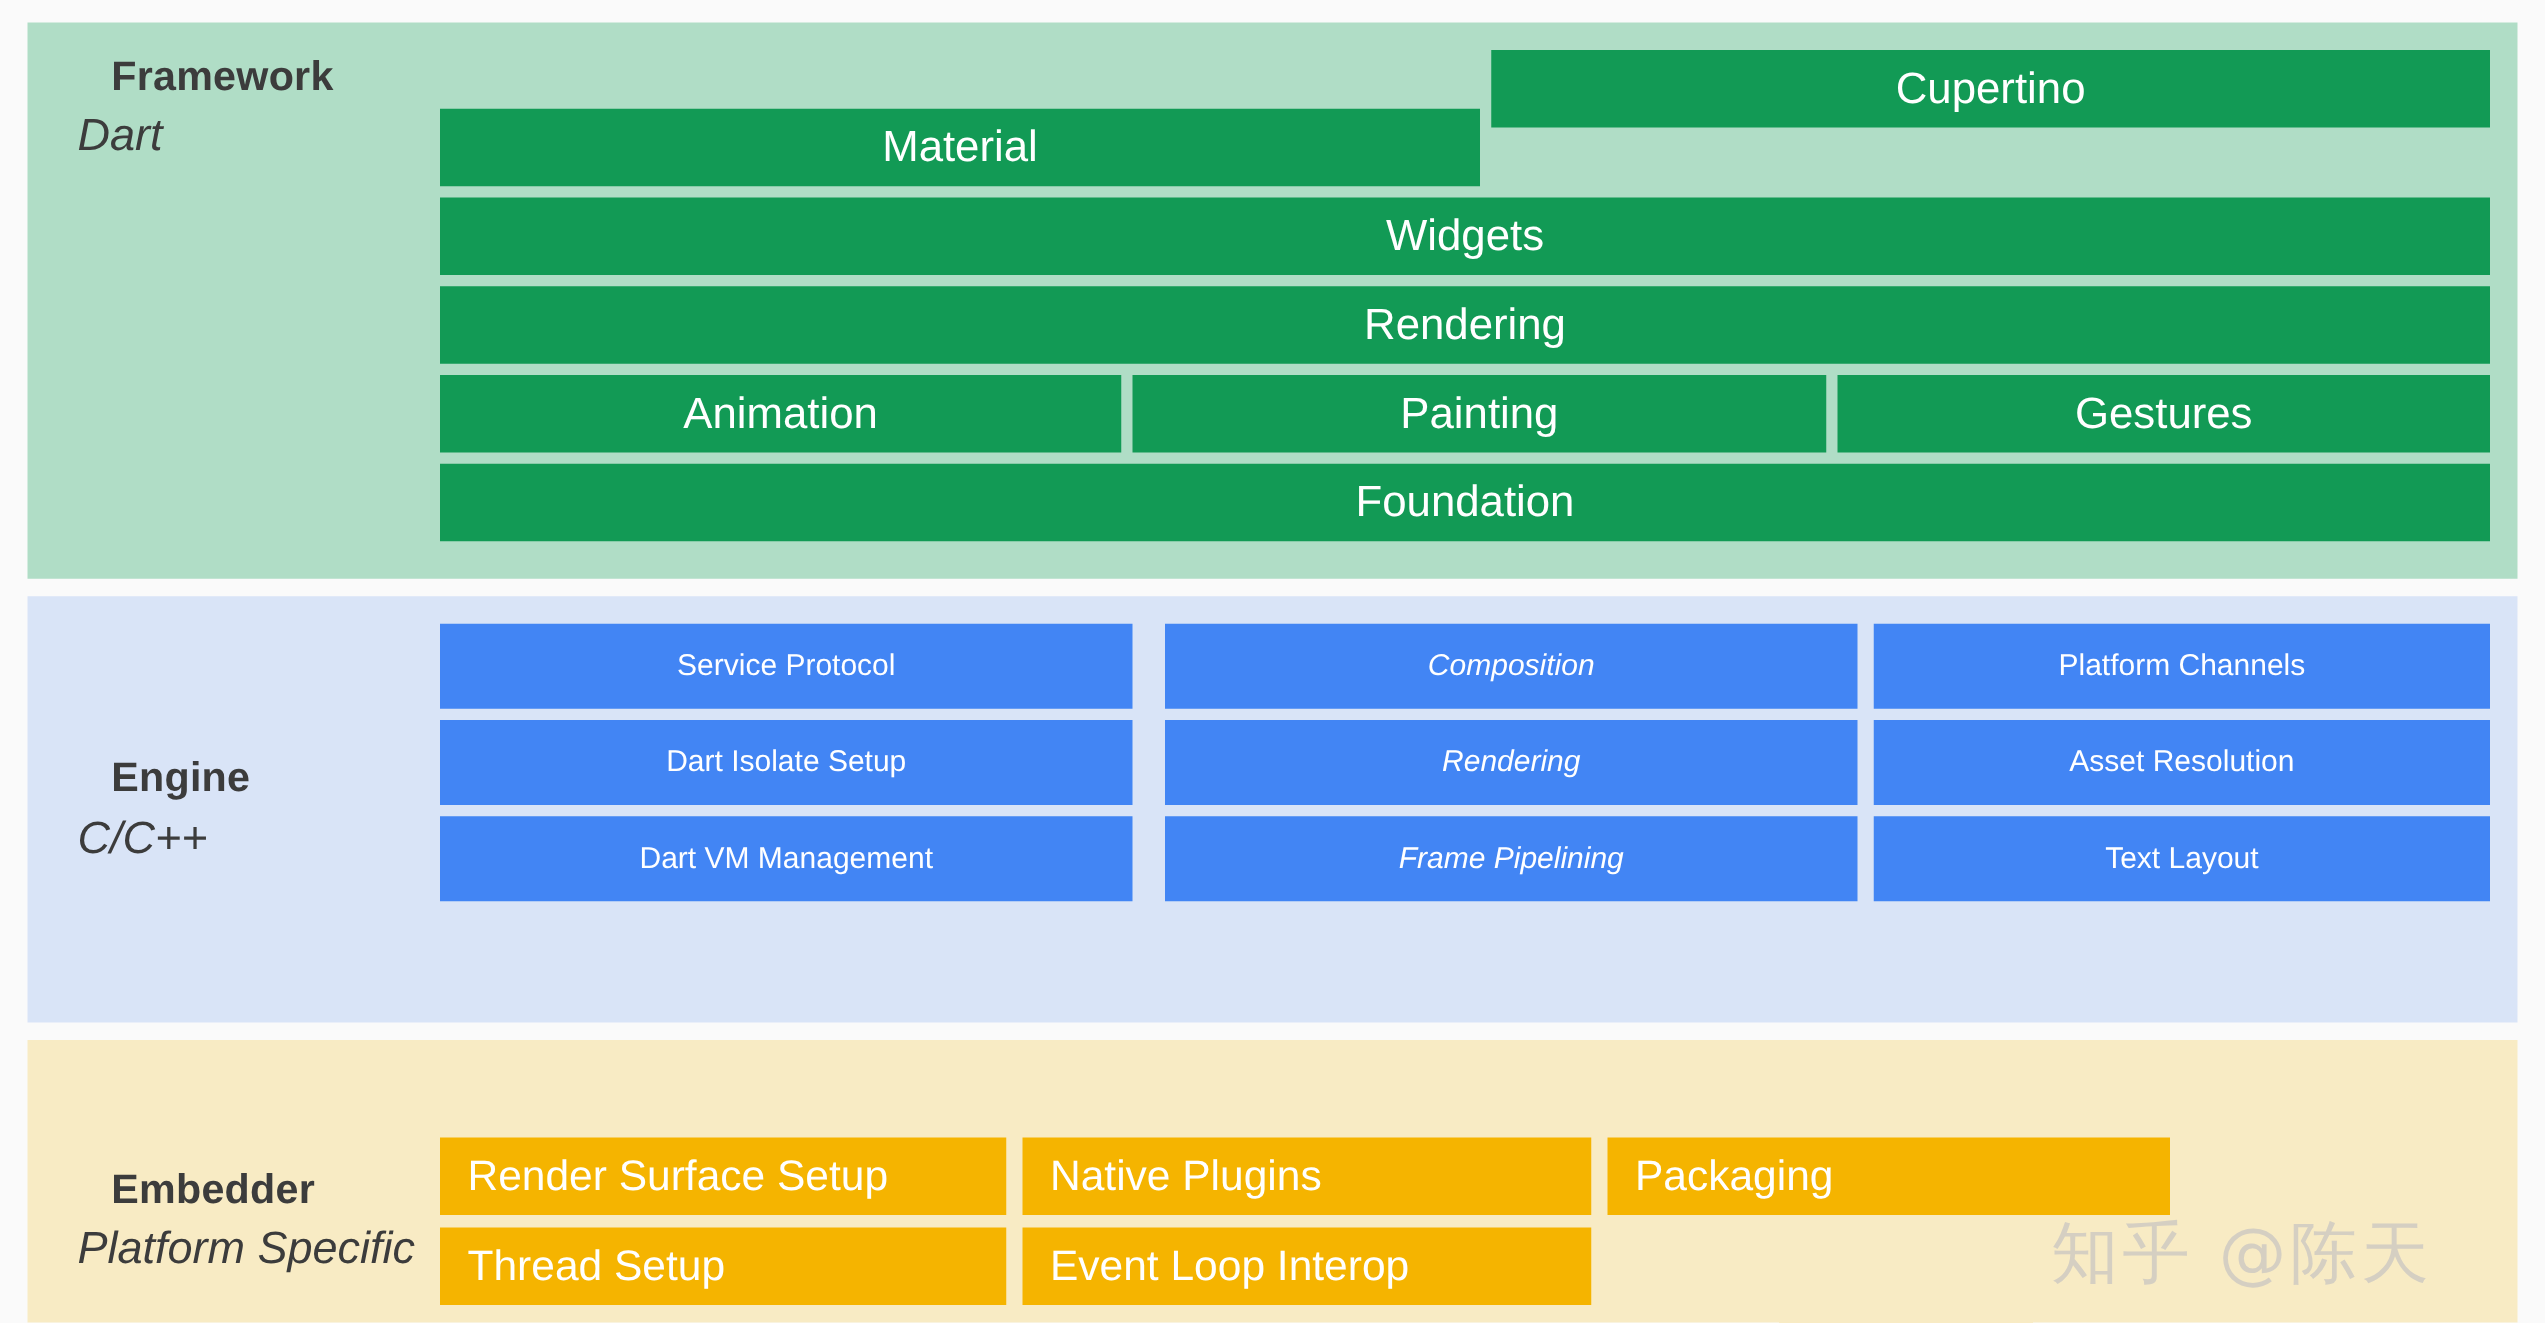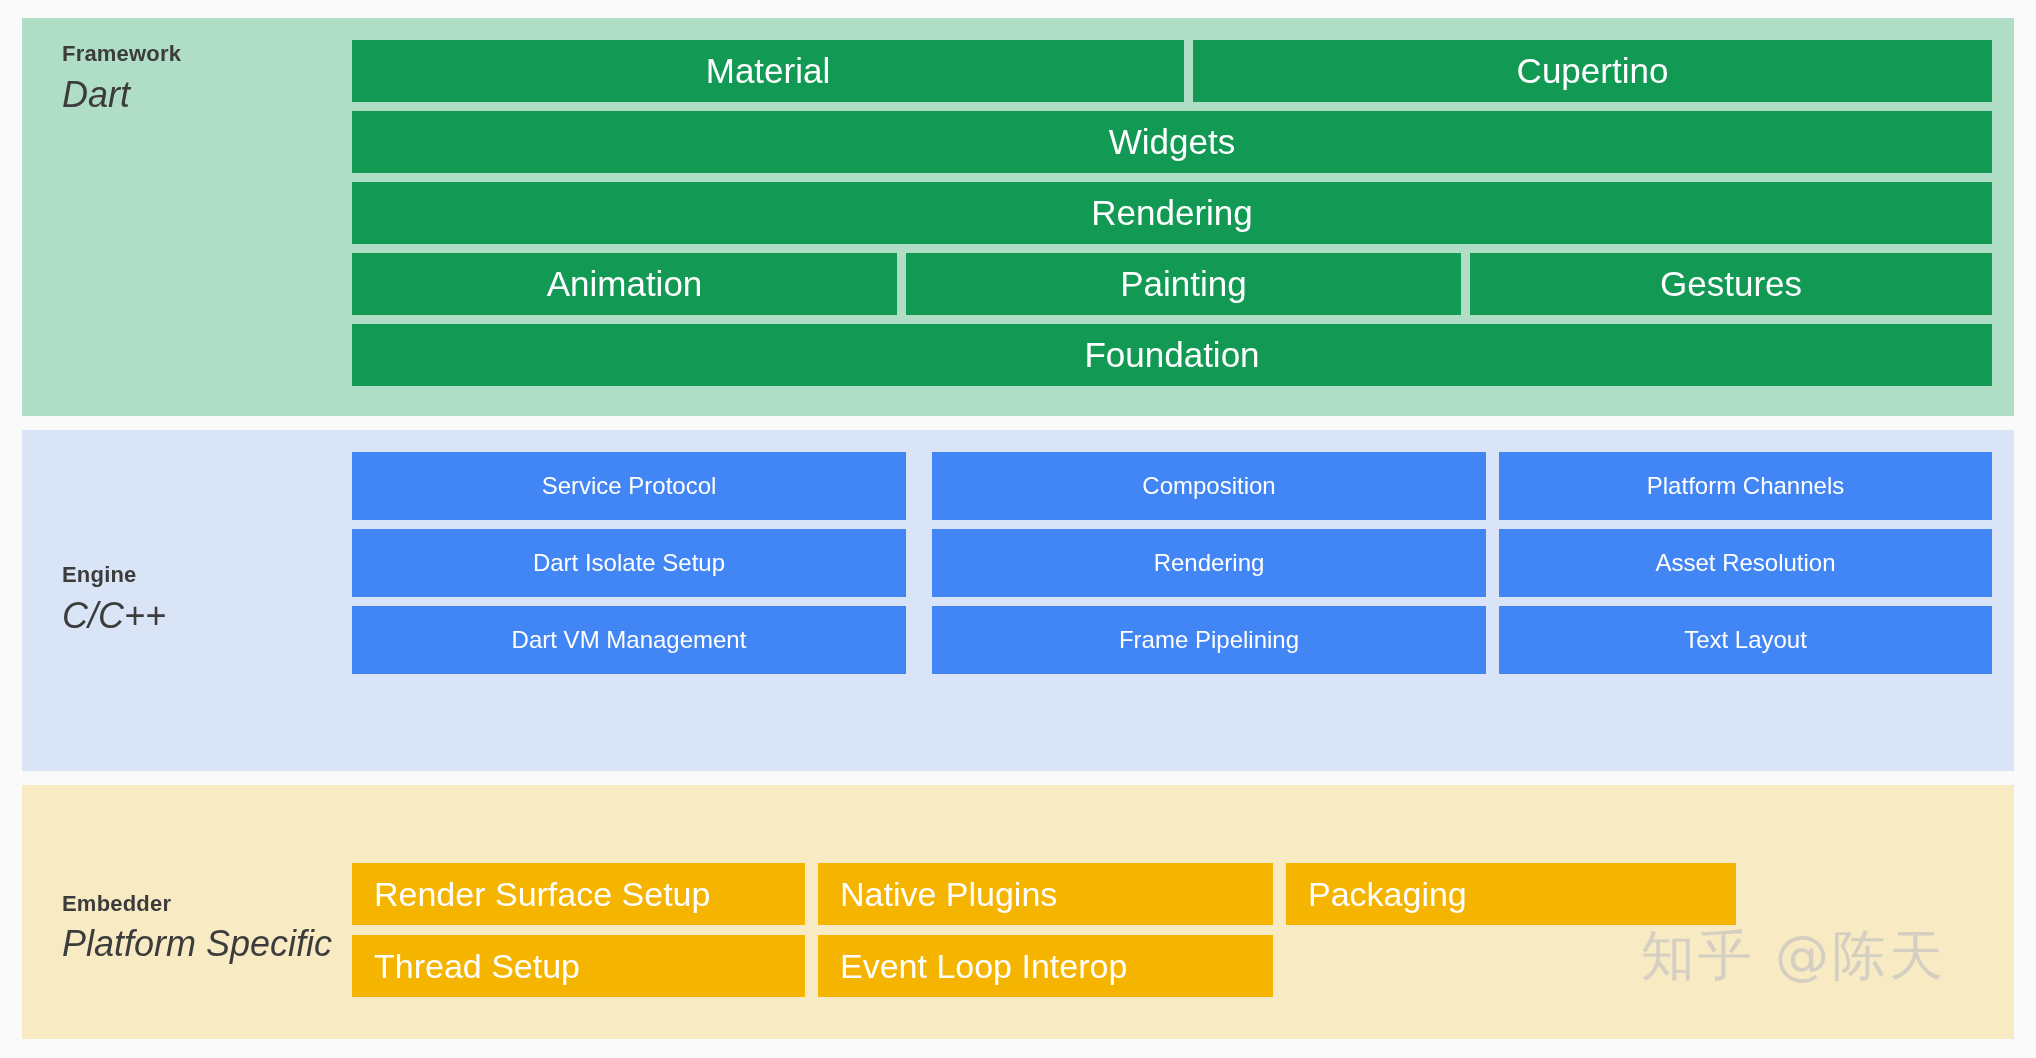--- a/index.html
+++ b/index.html
@@ -41,10 +41,11 @@
   }
 
   .band-label .title {
-    font-size: 22px;
+    font-size: 33px;
     font-weight: bold;
     line-height: 1.25;
     letter-spacing: 0.2px;
+    margin-left: 27px;
   }
 
   .band-label .subtitle {

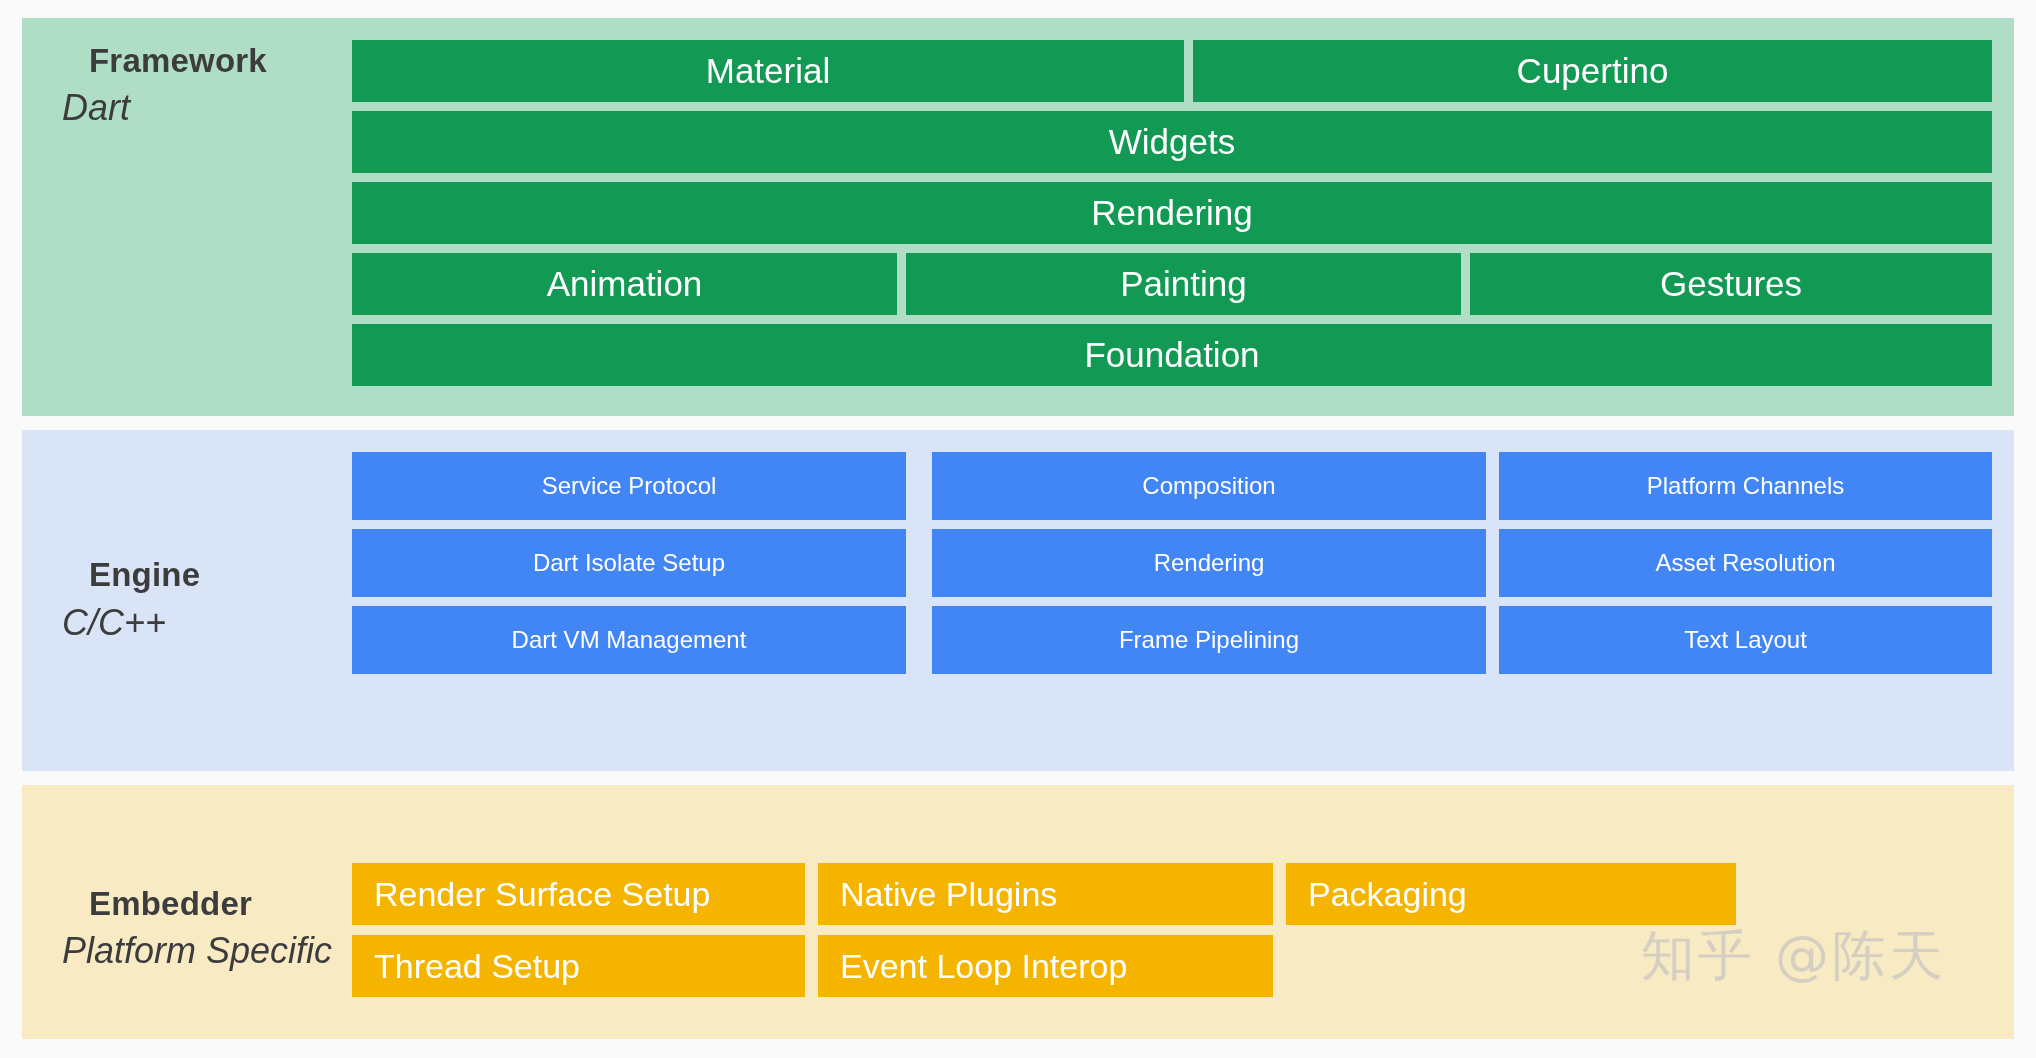--- a/index.html
+++ b/index.html
@@ -84,7 +84,7 @@
     font-size: 35px;
   }
 
-  .fw-material   { flex: 0 0 832px; }
+  .fw-material   { flex: 0 0 832px; margin-top: 47px; }
   .fw-cupertino  { flex: 1 1 auto; }
   .fw-widgets    { flex: 1 1 auto; }
   .fw-rendering  { flex: 1 1 auto; }

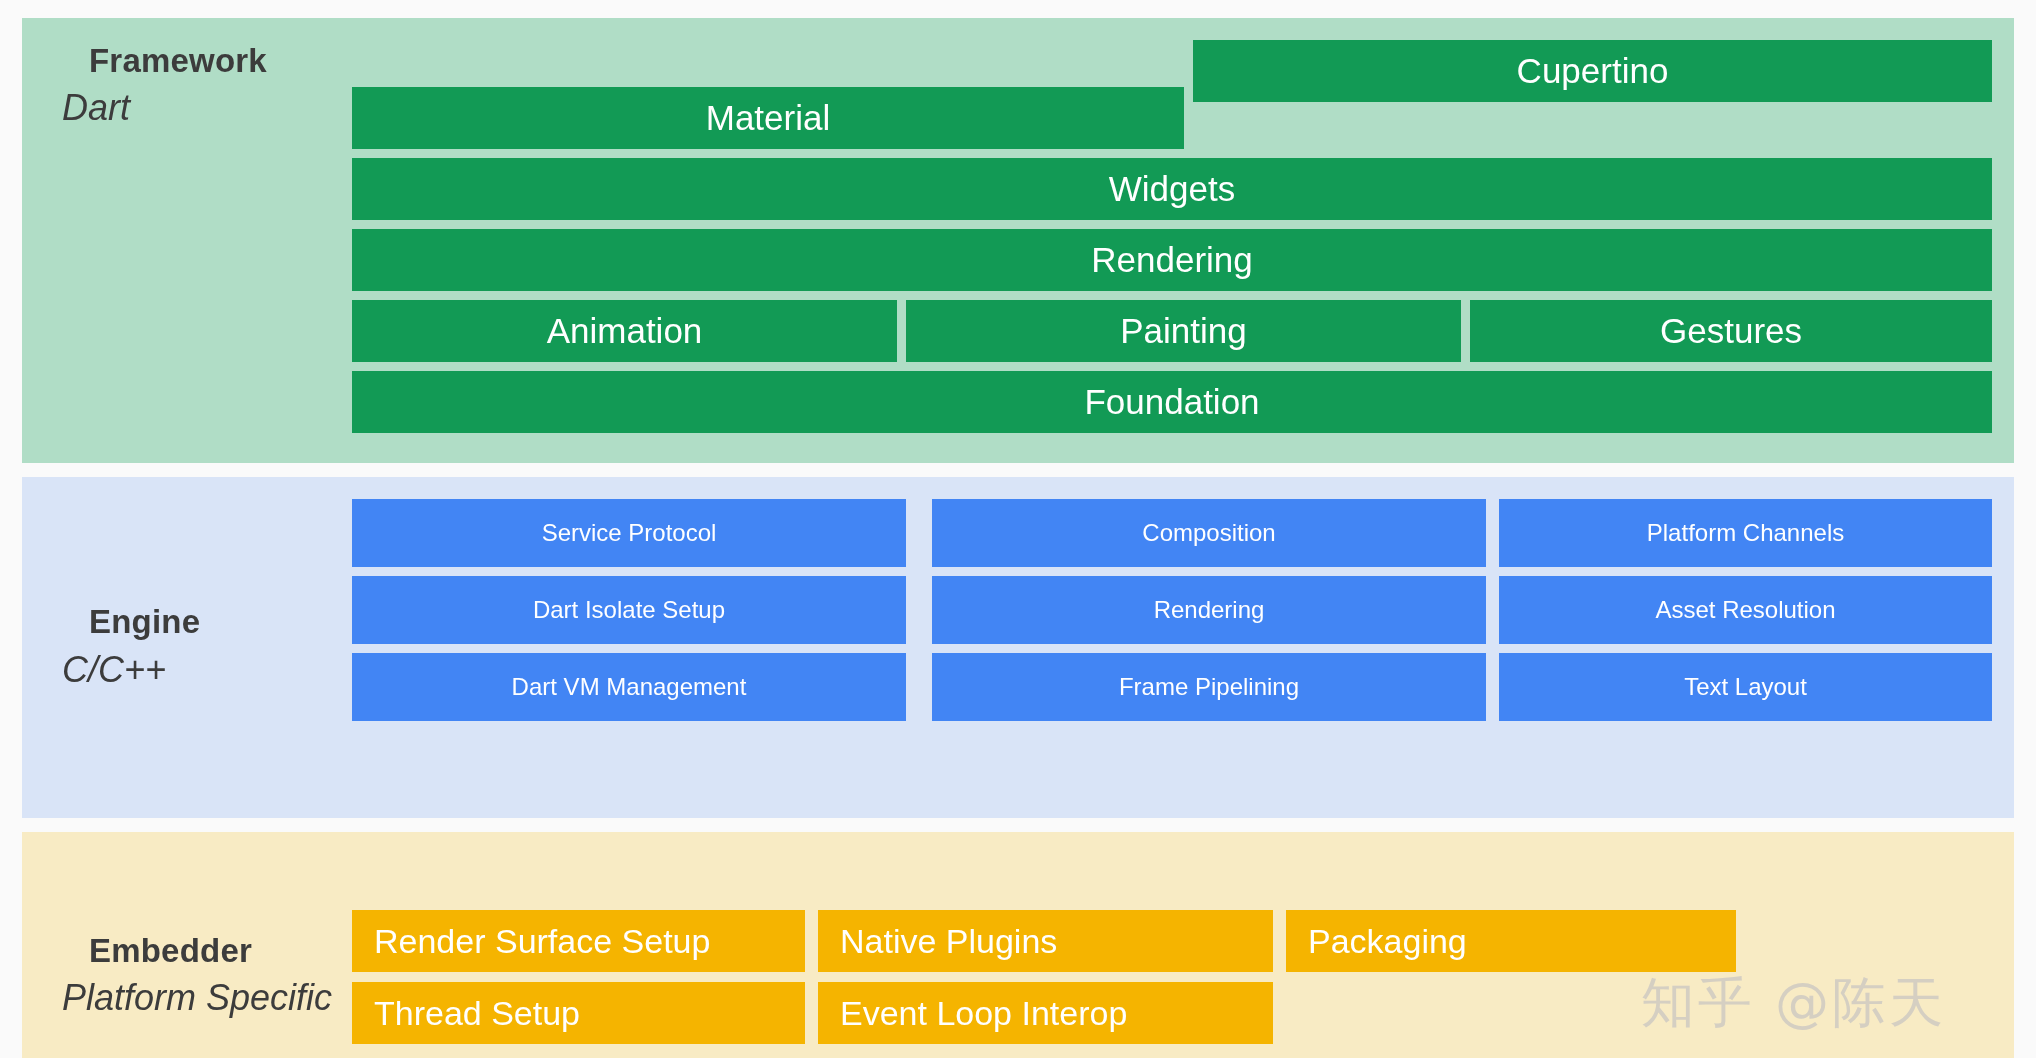--- a/index.html
+++ b/index.html
@@ -109,7 +109,7 @@
   .engine .col-1 { flex: 0 0 554px; }
   .engine .col-2 { flex: 0 0 554px; }
   .engine .col-3 { flex: 1 1 auto; }
-  .engine .col-2 { margin-left: 13px; }
+  .engine .col-2 { margin-left: 13px; font-style: italic; }
   .engine .box {
     background: #4285f4;
     height: 68px;

